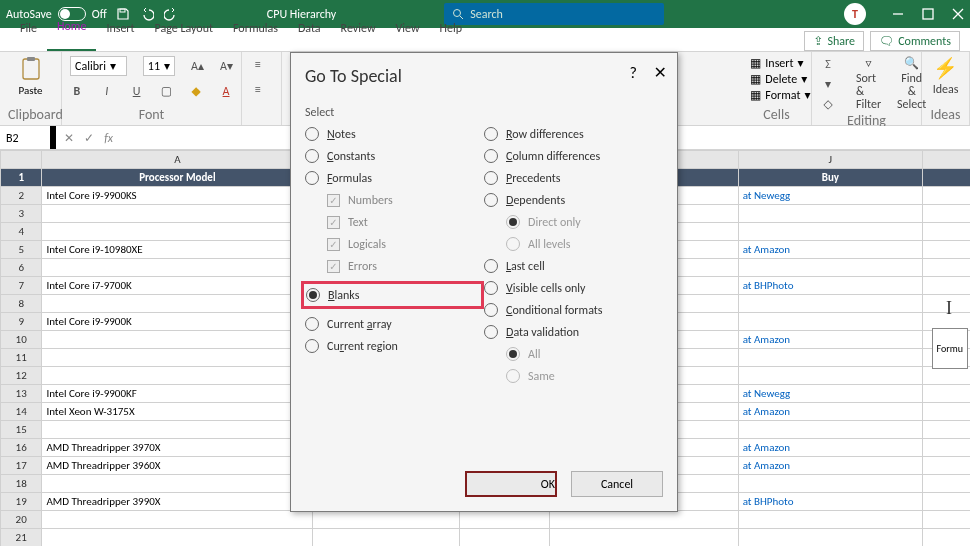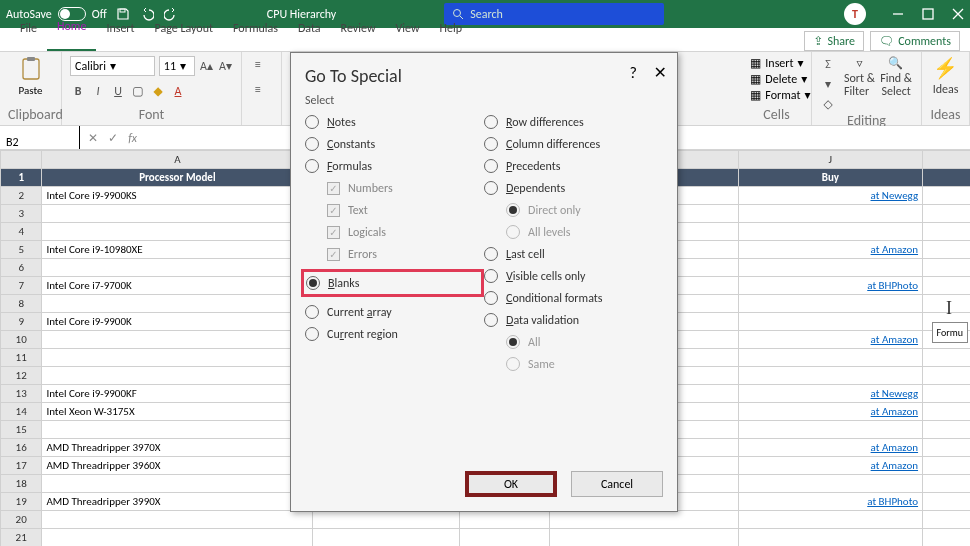--- a/index.html
+++ b/index.html
@@ -11,7 +11,7 @@
 .toggle::after{content:"";position:absolute;width:10px;height:10px;border-radius:50%;background:#fff;top:1px;left:1px;}
 .tb-ico{width:16px;height:16px;display:flex;align-items:center;justify-content:center;}
 .tb-title{flex:0 0 auto;margin-left:80px;font-size:12px;}
-.searchbox{margin-left:100px;background:#1d4ed8;height:22px;width:220px;display:flex;align-items:center;padding:0 8px;gap:6px;border-radius:2px;}
+.searchbox{margin-left:100px;background:#0369a1;height:22px;width:220px;display:flex;align-items:center;padding:0 8px;gap:6px;border-radius:2px;}
 .searchbox input{background:transparent;border:0;color:#fff;outline:none;width:100%;}
 .searchbox input::placeholder{color:#cfe3d6;}
 .tb-spacer{flex:1;}

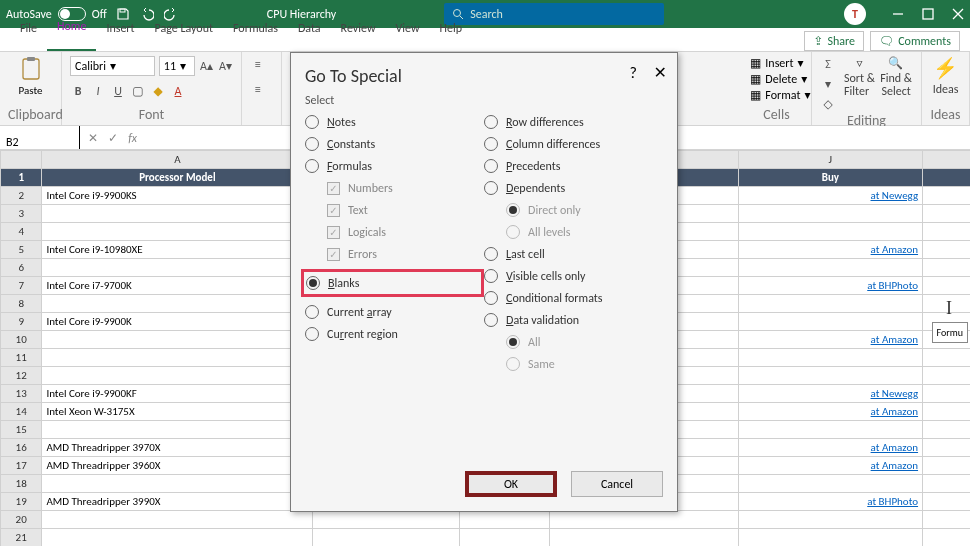--- a/index.html
+++ b/index.html
@@ -27,7 +27,7 @@
 .ribbon{background:#f3f3f3;height:74px;display:flex;border-bottom:1px solid #d4d4d4;}
 .rgroup{border-right:1px solid #d9d9d9;padding:4px 8px 2px 8px;display:flex;flex-direction:column;justify-content:space-between;}
 .rlabel{text-align:center;font-size:14px;color:#777;}
-.rrow{display:flex;align-items:center;gap:4px;}
+.rrow{display:flex;align-items:center;gap:16px;}
 .ico{width:16px;height:16px;display:inline-flex;align-items:center;justify-content:center;color:#555;}
 .paste{display:flex;flex-direction:column;align-items:center;gap:2px;}
 .fontsel{border:1px solid #c4c4c4;background:#fff;height:20px;padding:0 4px;display:flex;align-items:center;gap:4px;}

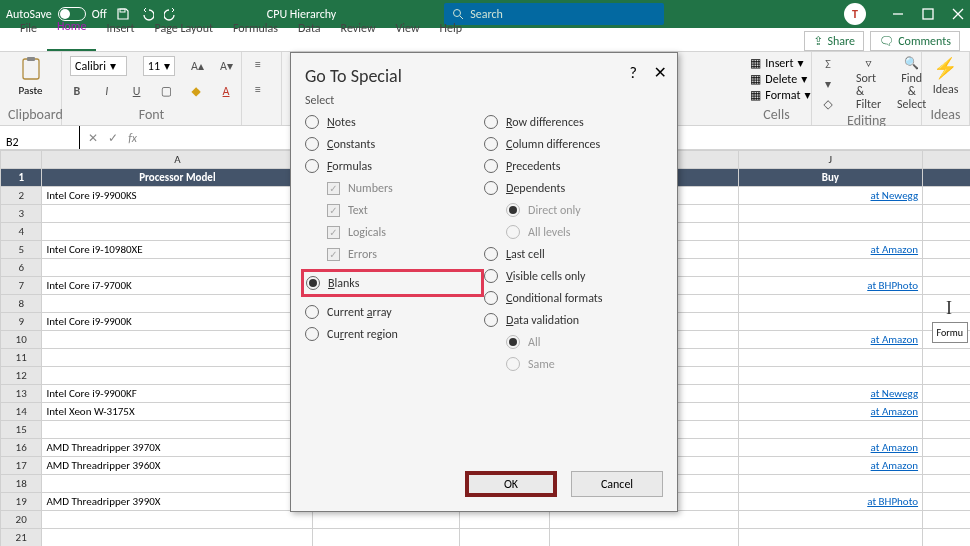--- a/index.html
+++ b/index.html
@@ -59,7 +59,7 @@
 .dialog h2{font-size:18px;font-weight:normal;color:#333;}
 .dialog .dlgclose{position:absolute;right:10px;top:10px;font-size:16px;}
 .dialog .dlghelp{position:absolute;right:40px;top:10px;font-size:16px;}
-.dlg-sub{margin-top:6px;color:#555;}
+.dlg-sub{margin-top:18px;color:#555;}
 .optcols{display:flex;margin-top:8px;}
 .optcol{flex:1;display:flex;flex-direction:column;gap:8px;}
 .opt{display:flex;align-items:flex-end;gap:8px;color:#333;}

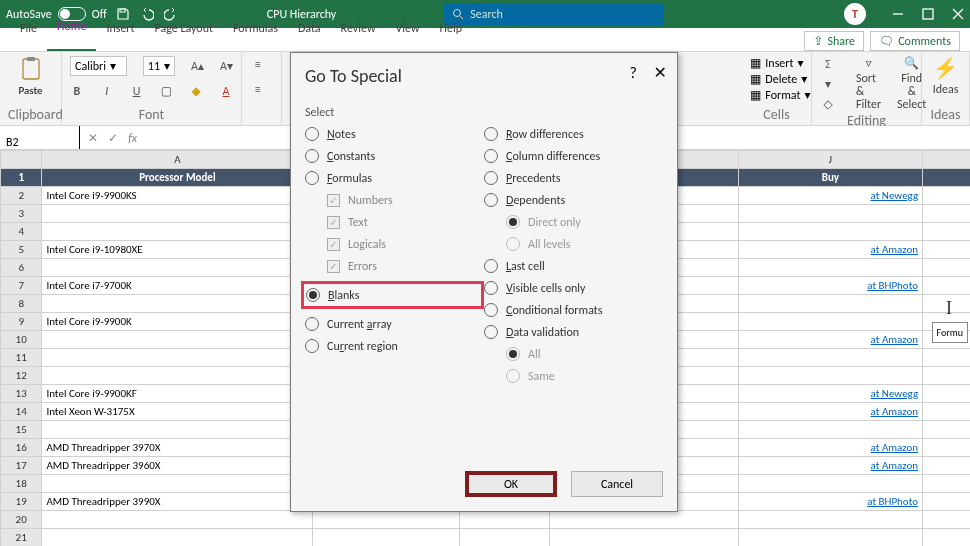--- a/index.html
+++ b/index.html
@@ -40,7 +40,7 @@
 .vbtn{display:flex;flex-direction:column;align-items:center;gap:2px;font-size:11px;color:#444;}
 
 .cellref{height:24px;background:#fff;display:flex;align-items:center;border-bottom:1px solid #d4d4d4;}
-.namebox{width:80px;border-right:1px solid #000000;padding:0 6px;height:100%;display:flex;align-items:flex-end;}
+.namebox{width:56px;border-right:6px solid #000000;padding:0 6px;height:100%;display:flex;align-items:center;}
 .fxbar{display:flex;align-items:center;gap:10px;padding:0 8px;color:#888;}
 .fx{font-style:italic;}
 

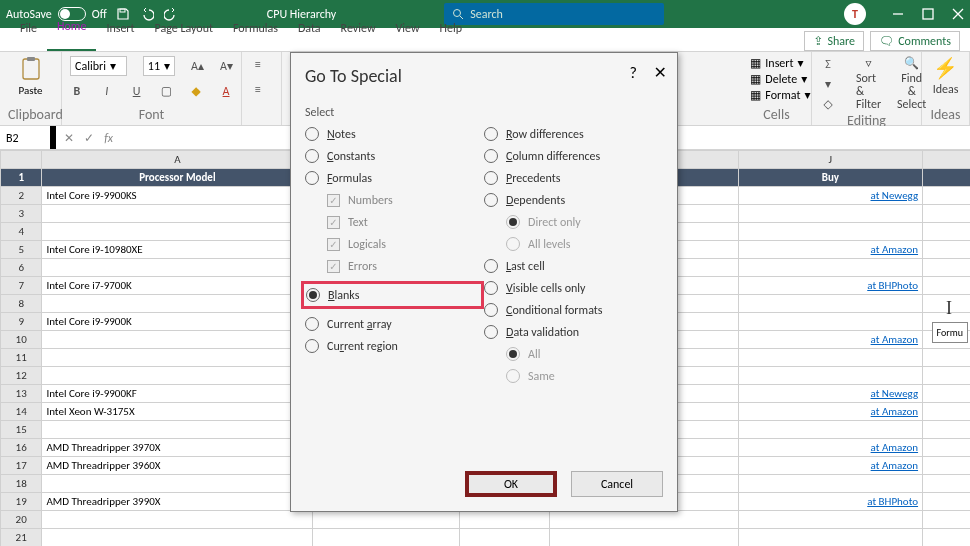--- a/index.html
+++ b/index.html
@@ -50,7 +50,7 @@
 th{background:#e6e6e6;font-weight:normal;color:#333;text-align:center;}
 tr.hrow td{background:#44546a;color:#fff;font-weight:bold;text-align:center;}
 .rownum{background:#e6e6e6;text-align:center;width:22px;color:#333;}
-.link{color:#0563c1;text-decoration:underline;text-align:right;}
+.link{color:#0563c1;text-align:left;}
 .center{text-align:center;}
 .selcell{border:2px solid #217346 !important;}
 .tooltip{position:absolute;right:2px;top:172px;background:#fff;border:1px solid #888;padding:3px 4px;font-size:10px;}

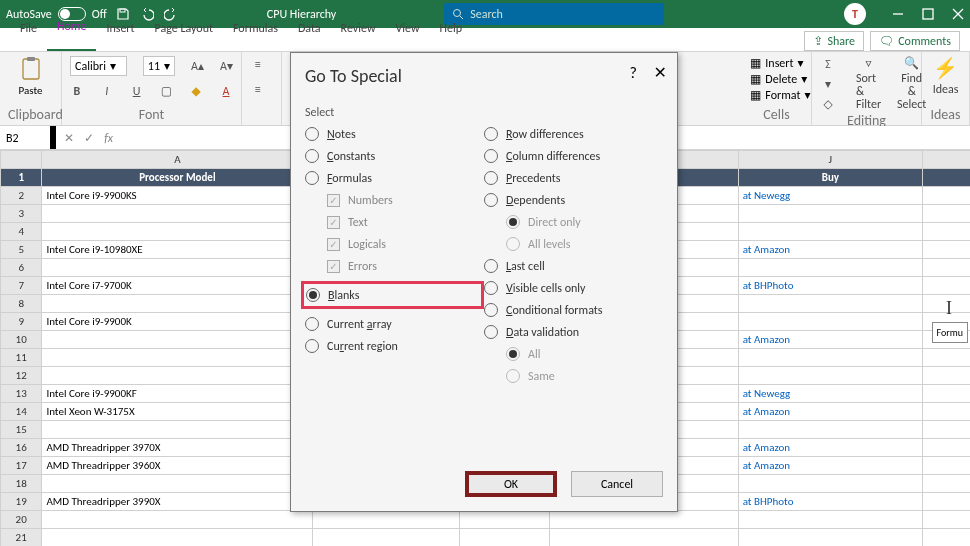--- a/index.html
+++ b/index.html
@@ -53,7 +53,7 @@
 .link{color:#0563c1;text-align:left;}
 .center{text-align:center;}
 .selcell{border:2px solid #217346 !important;}
-.tooltip{position:absolute;right:2px;top:172px;background:#fff;border:1px solid #888;padding:3px 4px;font-size:10px;}
+.tooltip{position:absolute;right:2px;top:178px;background:#fff;border:1px solid #888;padding:13px 4px;font-size:10px;}
 
 .dialog{position:absolute;left:290px;top:52px;width:388px;height:460px;background:#f5f5f5;border:1px solid #7a7a7a;box-shadow:2px 2px 6px rgba(0,0,0,.3);padding:12px 14px;}
 .dialog h2{font-size:18px;font-weight:normal;color:#333;}

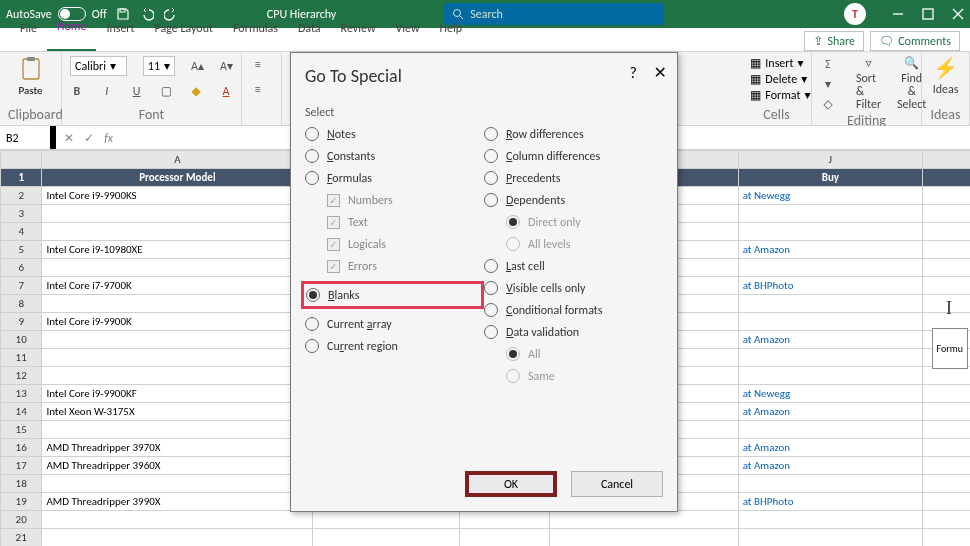--- a/index.html
+++ b/index.html
@@ -72,7 +72,7 @@
 .highlight{border:3px solid #e03a56;padding:4px 38px 4px 2px;margin-left:-4px;}
 .dlgbtns{position:absolute;bottom:14px;right:14px;display:flex;gap:14px;}
 .dlgbtn{width:92px;height:26px;background:#eaeaea;border:1px solid #b0b0b0;display:flex;align-items:center;justify-content:center;}
-.dlgbtn.primary{border:4px solid #7f1d1d;}
+.dlgbtn.primary{border:2px solid #7f1d1d;justify-content:flex-end;}
 svg{display:block;}
 .cursor{position:absolute;right:18px;top:148px;font-size:18px;color:#333;font-family:serif;}
 </style>

